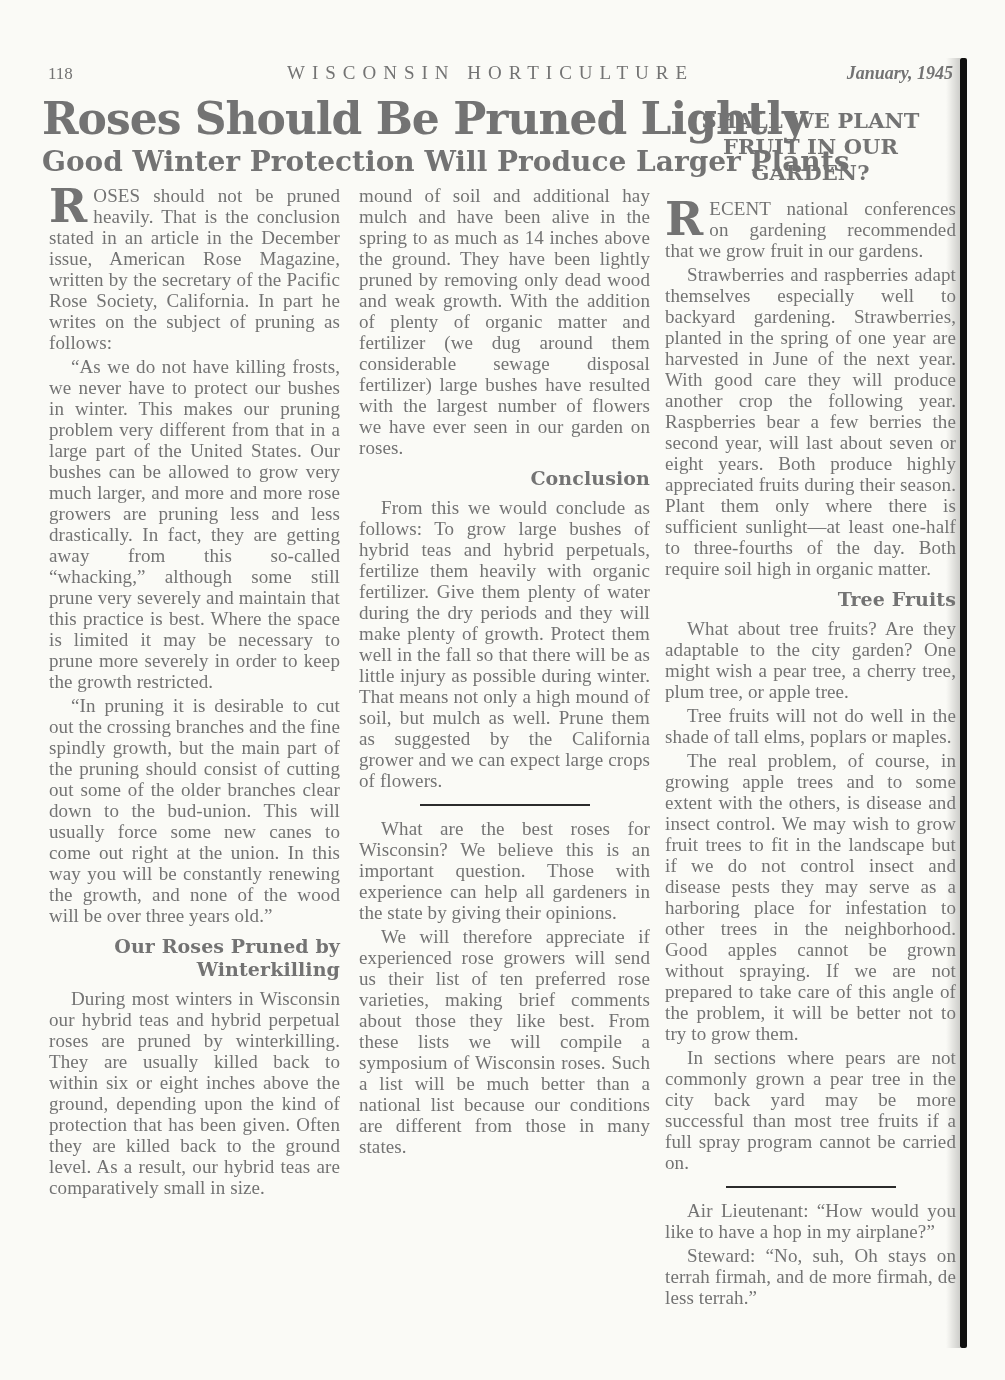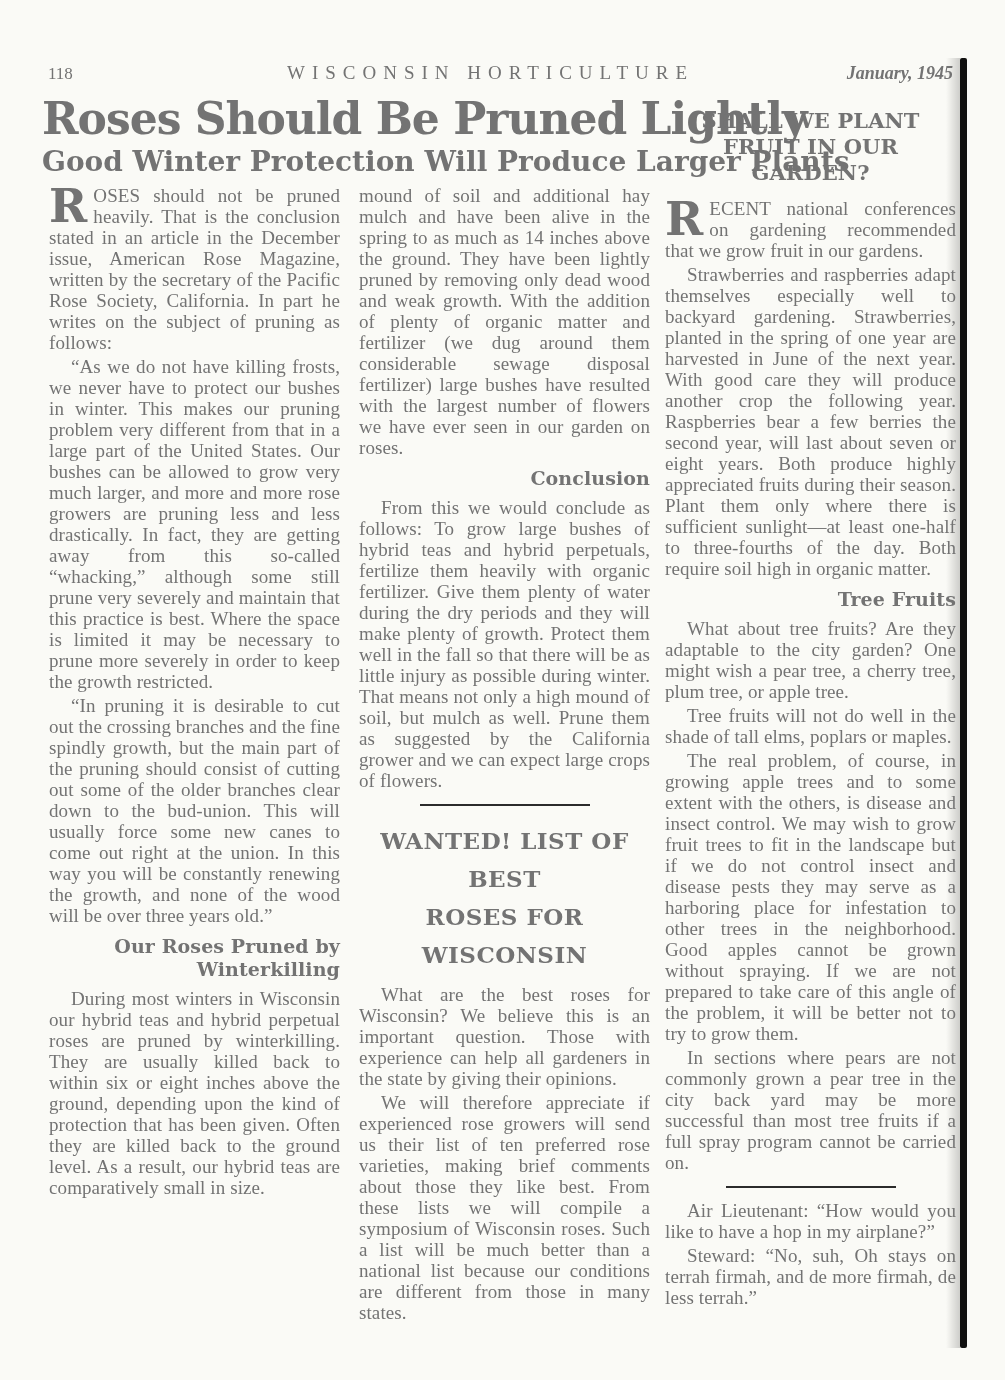--- a/index.html
+++ b/index.html
@@ -155,10 +155,6 @@
     <h3 class="sec-heading">Conclusion</h3>
     <p class="indent">From this we would conclude as follows: To grow large bushes of hybrid teas and hybrid perpetuals, fertilize them heavily with organic fertilizer. Give them plenty of water during the dry periods and they will make plenty of growth. Protect them well in the fall so that there will be as little injury as possible during winter. That means not only a high mound of soil, but mulch as well. Prune them as suggested by the California grower and we can expect large crops of flowers.</p>
     <hr class="divider">
-    <div class="wanted-heading">
-      <div>WANTED! LIST OF BEST</div>
-      <div>ROSES FOR WISCONSIN</div>
-    </div>
     <p class="indent">What are the best roses for Wisconsin? We believe this is an important question. Those with experience can help all gardeners in the state by giving their opinions.</p>
     <p class="indent">We will therefore appreciate if experienced rose growers will send us their list of ten preferred rose varieties, making brief comments about those they like best. From these lists we will compile a symposium of Wisconsin roses. Such a list will be much better than a national list because our conditions are different from those in many states.</p>
   </div>

